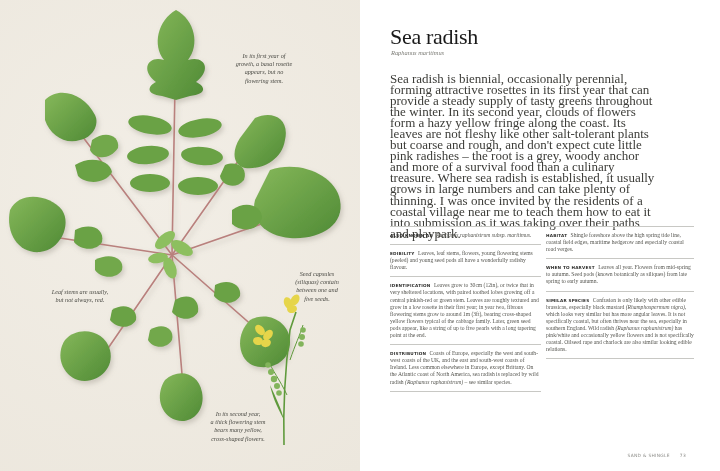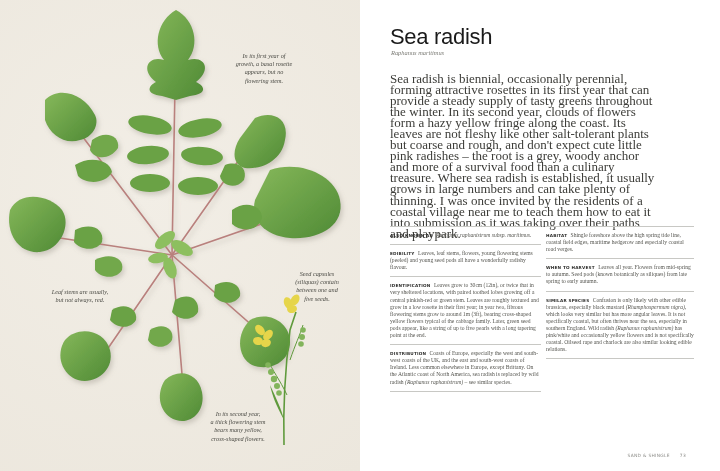--- a/index.html
+++ b/index.html
@@ -34,7 +34,7 @@
 
     .title {
       position: absolute; left: 390px; top: 24px;
-      font-family: Liberation Sans, sans-serif;
+      font-family: Liberation Serif, serif;
       font-size: 22px; font-weight: 400; color: #1a1a1a;
       letter-spacing: -0.3px;
     }

